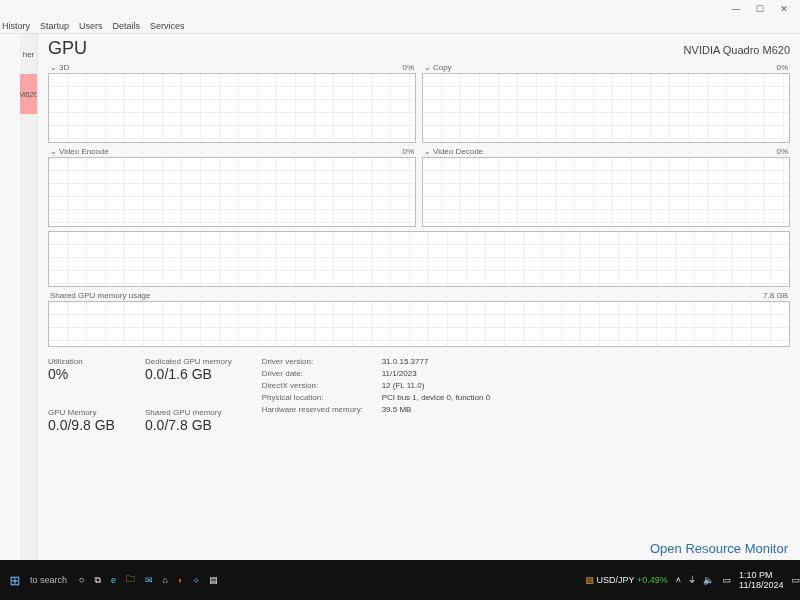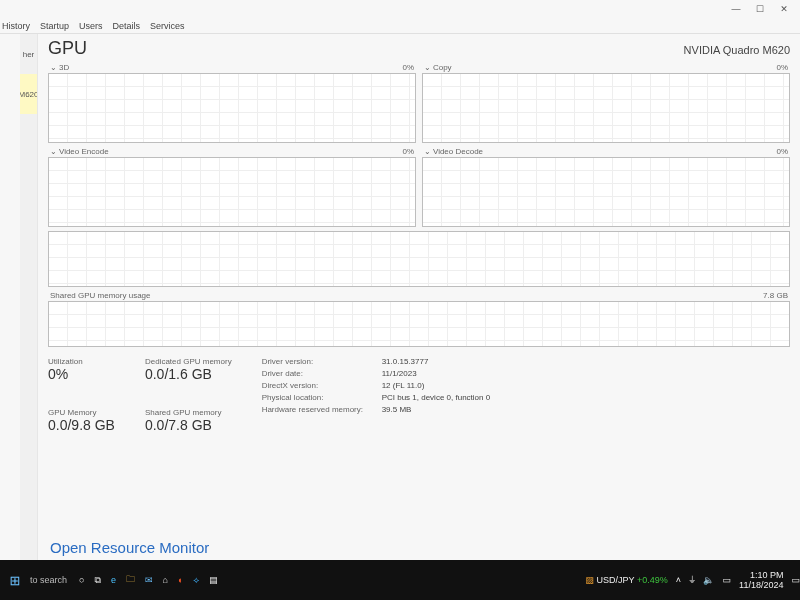--- a/index.html
+++ b/index.html
@@ -12,7 +12,7 @@
   .body { flex: 1; display: flex; padding-left: 20px; }
   .sidebar { width: 18px; background: #f0f0f0; border-right: 1px solid #e6e6e6; display: flex; flex-direction: column; font-size: 8px; color: #555; }
   .sidebar .sitem { height: 40px; display: flex; align-items: center; justify-content: center; writing-mode: horizontal-tb; overflow: hidden; }
-  .sidebar .sel { background: #fef9c3; }
+  .sidebar .sel { background: #fca5a5; }
   .main { flex: 1; padding: 4px 10px 0 10px; display: flex; flex-direction: column; }
   .hdr { display: flex; justify-content: space-between; align-items: baseline; margin-bottom: 4px; }
   .hdr h1 { font-size: 18px; font-weight: 400; color: #333; }

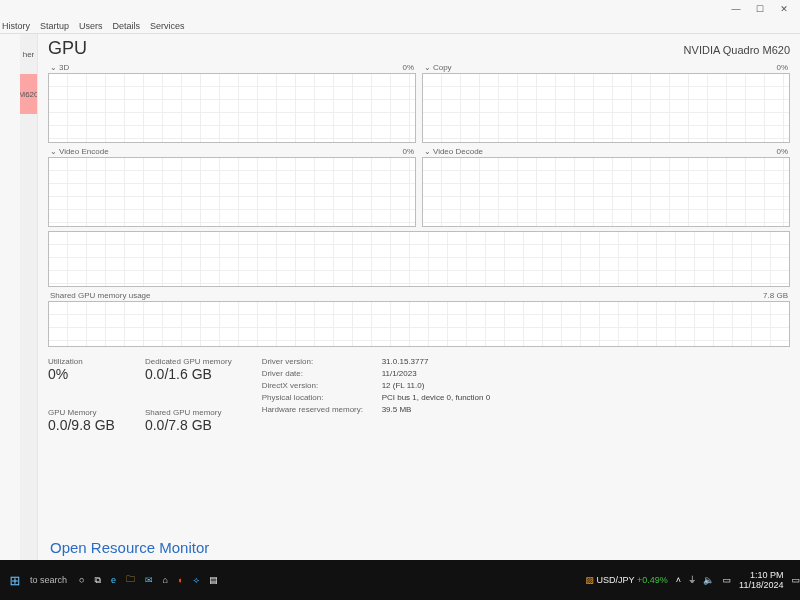--- a/index.html
+++ b/index.html
@@ -34,7 +34,7 @@
   .stat .sval { font-size: 14px; color: #333; }
   .kv { font-size: 8px; color: #444; display: flex; }
   .kv .k { width: 120px; color: #666; }
-  .footer-link { font-size: 15px; color: #2a6cc2; margin-top: auto; padding: 4px 2px; }
+  .footer-link { font-size: 13px; color: #2a6cc2; margin-top: auto; padding: 4px 2px; text-align: right; }
   
   .taskbar { width: 800px; height: 40px; background: #111; position: absolute; bottom: 0; left: 0; display: flex; align-items: center; color: #eee; font-size: 9px; }
   .taskbar .start { width: 30px; text-align: center; font-size: 13px; color: #6cc2ff; }

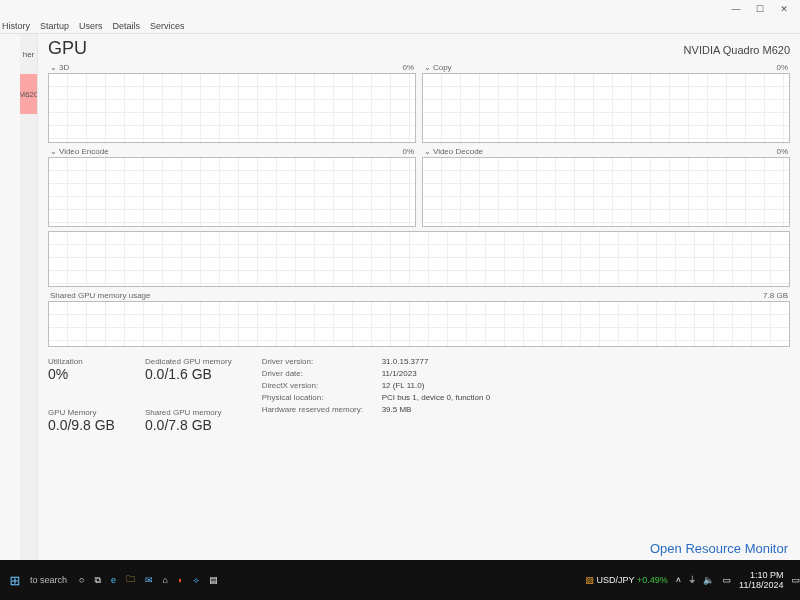--- a/index.html
+++ b/index.html
@@ -43,7 +43,7 @@
   .taskbar .icons span { display: inline-block; }
   .taskbar .spacer { flex: 1; }
   .taskbar .tray { display: flex; gap: 8px; align-items: center; padding-right: 0; }
-  .taskbar .clock { font-size: 9px; line-height: 10px; text-align: right; }
+  .taskbar .clock { font-size: 9px; line-height: 10px; }
   .stock .pct { color: #3ec23e; }
 </style>
 </head>

